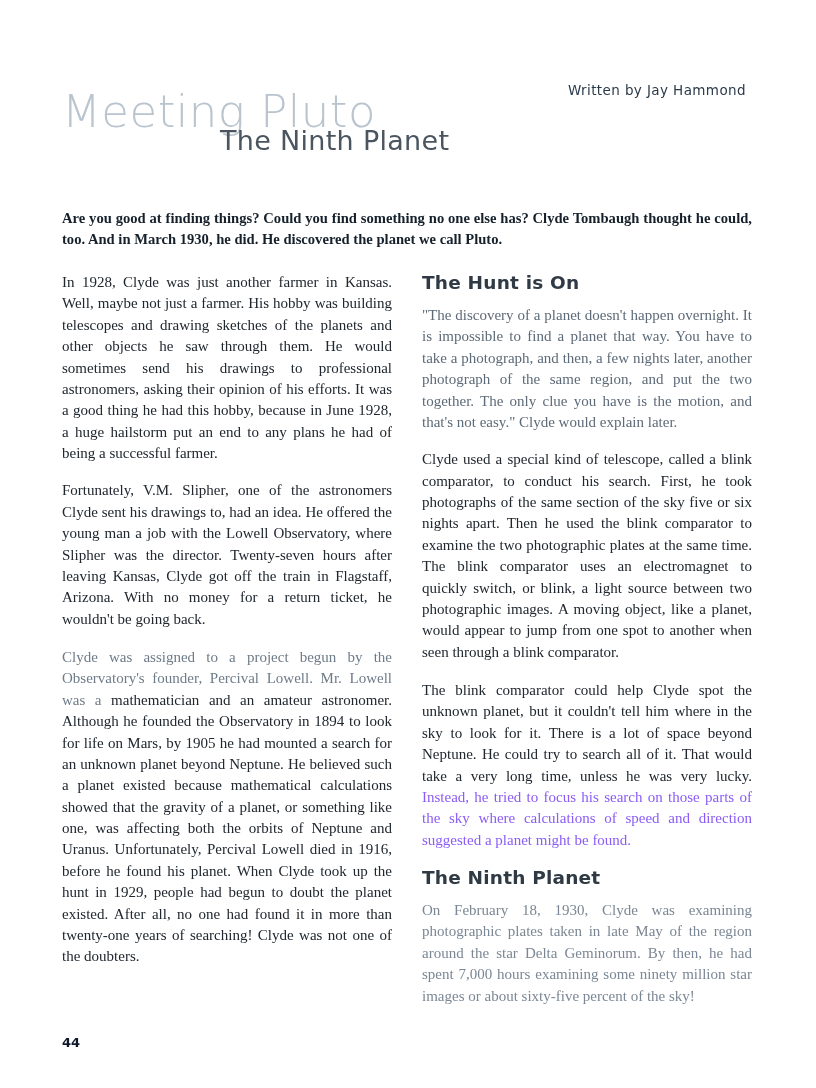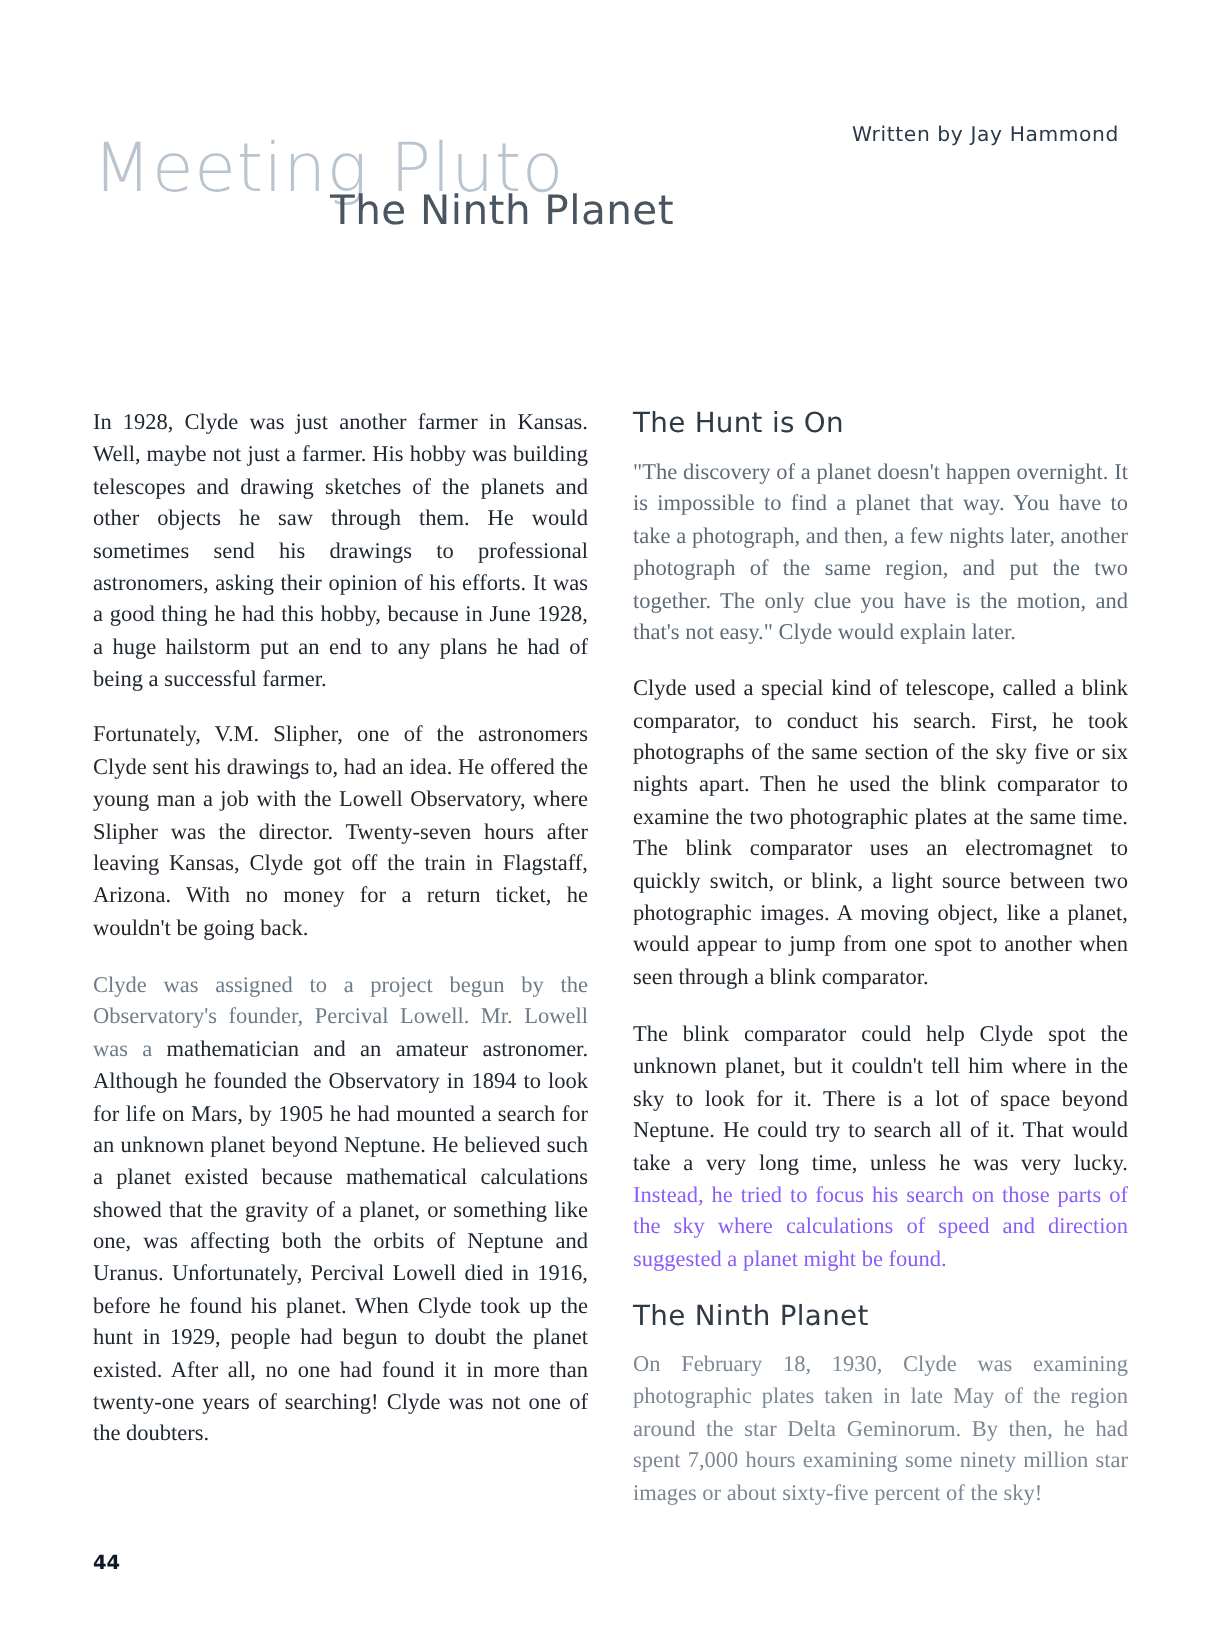--- a/index.html
+++ b/index.html
@@ -125,6 +125,7 @@
     <div class="title-sub">The Ninth Planet</div>
   </div>
 
+  <div class="lede">Are you good at finding things? Could you find something no one else has? Clyde Tombaugh thought he could, too. And in March 1930, he did. He discovered the planet we call Pluto.</div>
 
   <div class="columns">
 

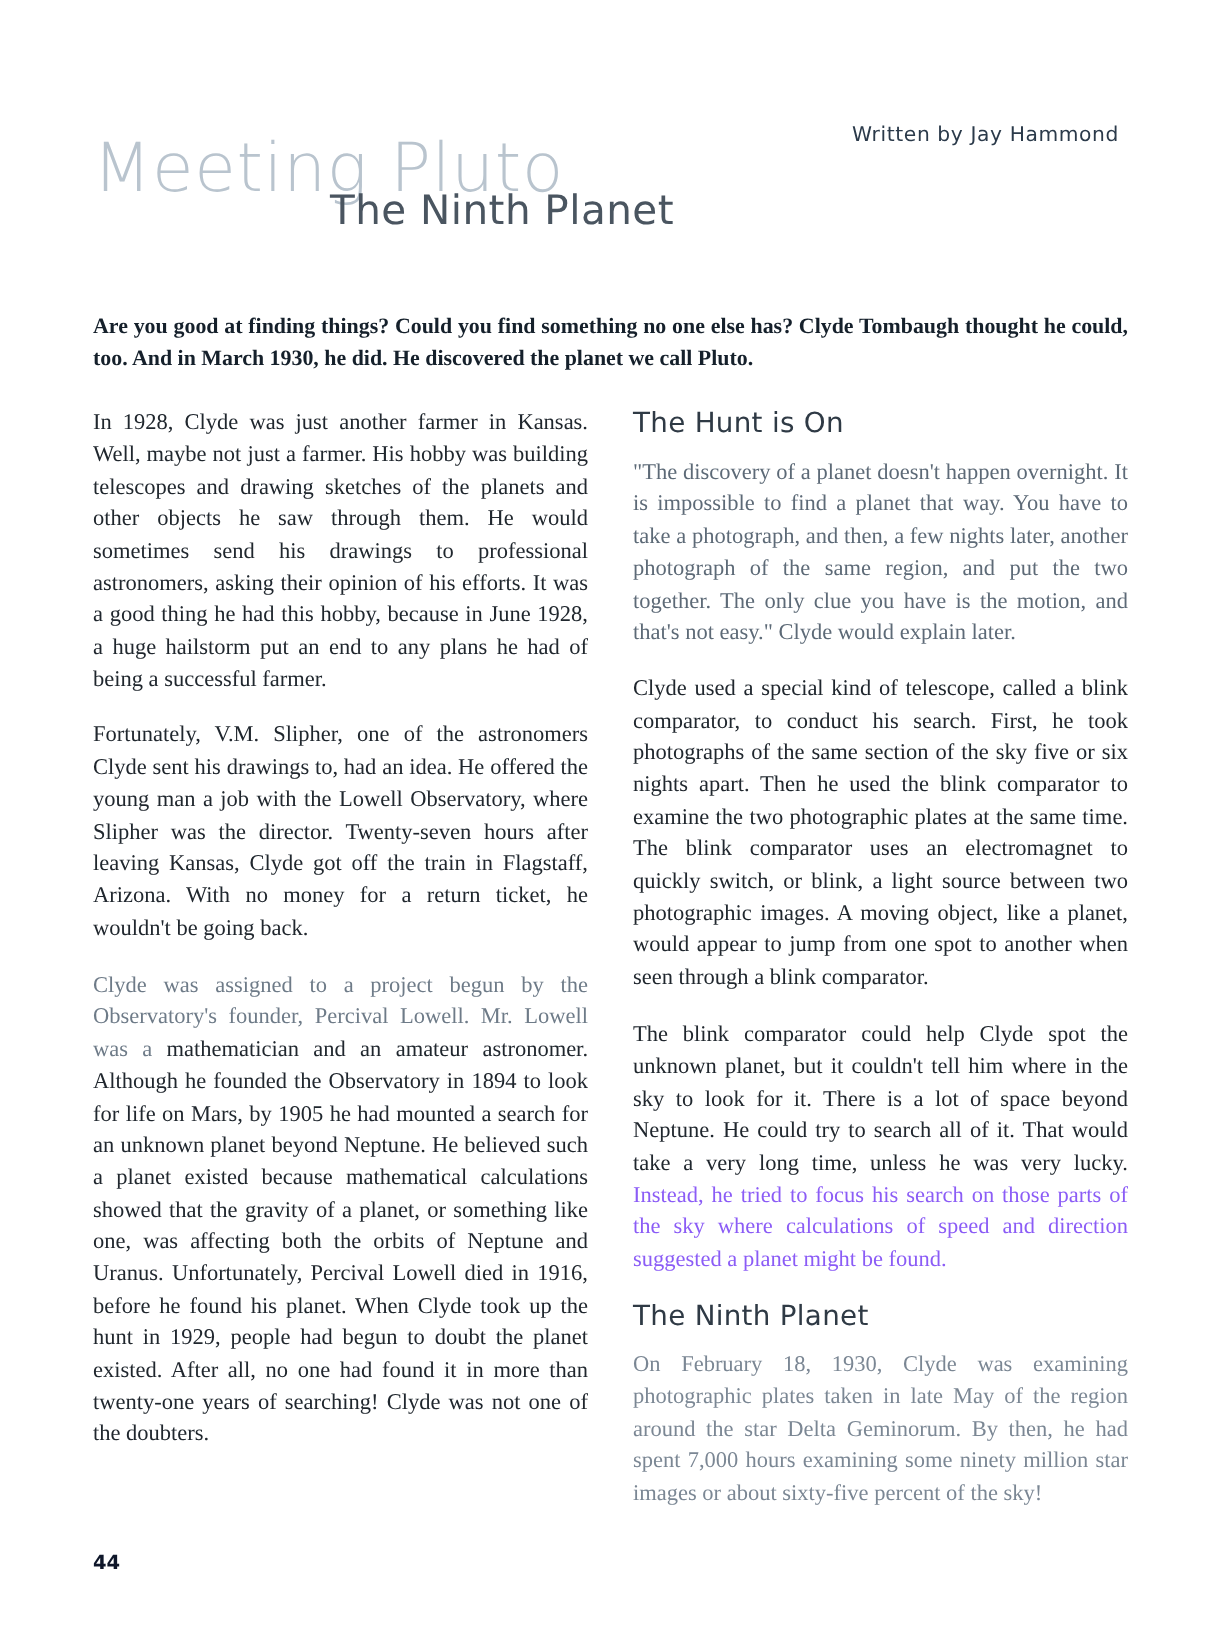--- a/index.html
+++ b/index.html
@@ -97,7 +97,7 @@
   h2.section {
     font-family: "DejaVu Sans", sans-serif;
     font-size: 18.5px;
-    font-weight: 400;
+    font-weight: 700;
     color: #2f3a45;
     margin: 10px 0 12px 0;
     letter-spacing: 0.2px;

